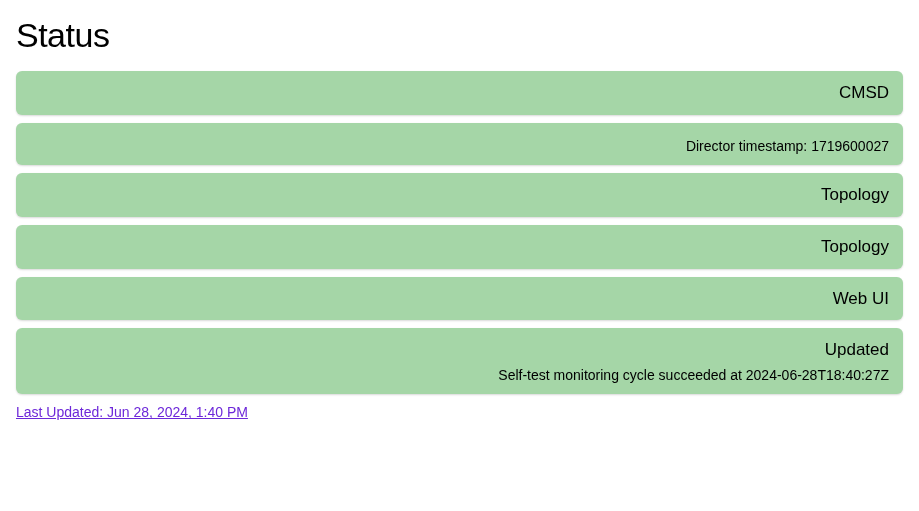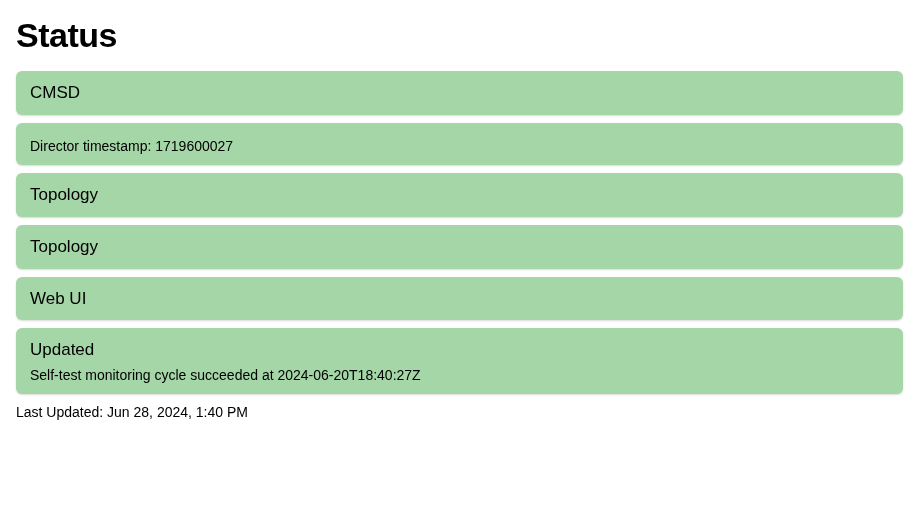--- a/index.html
+++ b/index.html
@@ -16,7 +16,7 @@
     }
     .page-title {
       font-size: 34px;
-      font-weight: 700;
+      font-weight: 400;
       color: #000000;
       margin-bottom: 16px;
       letter-spacing: -0.5px;

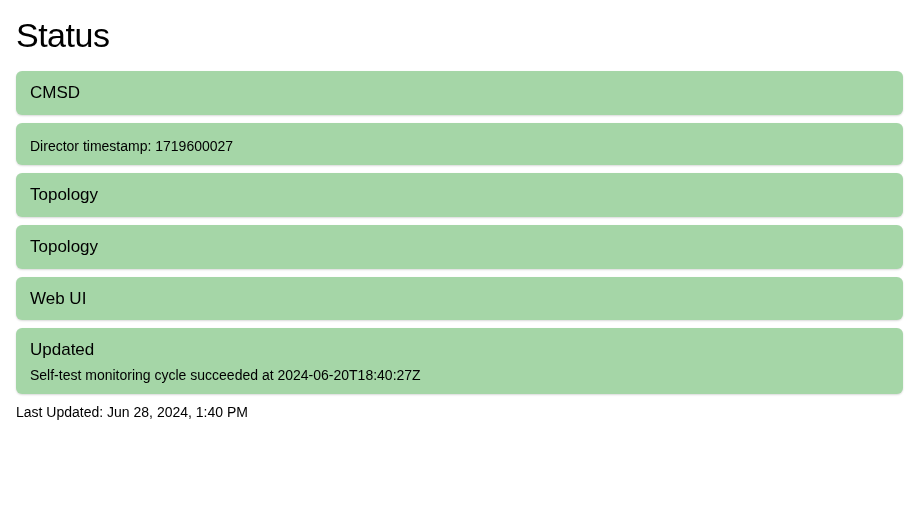--- a/index.html
+++ b/index.html
@@ -25,6 +25,7 @@
       display: flex;
       flex-direction: column;
       gap: 8px;
+      text-align: right;
     }
     .status-card {
       background: #a5d6a7;

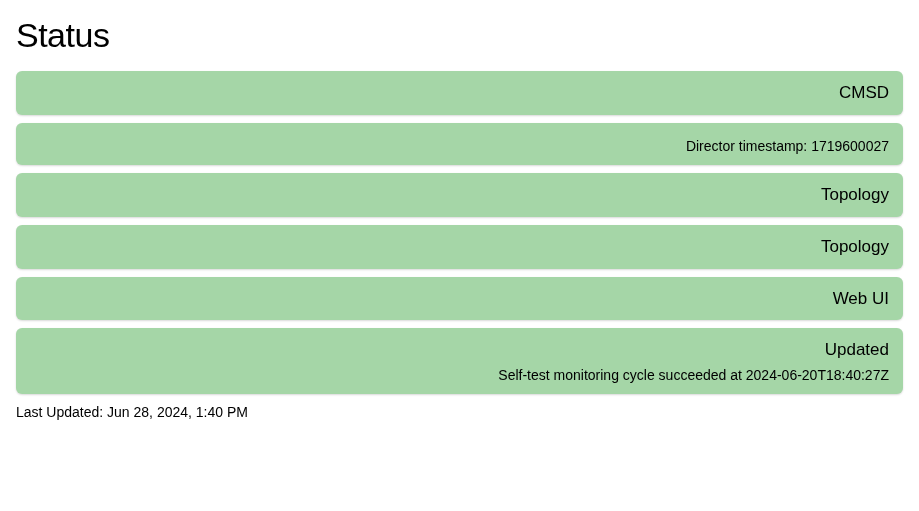--- a/index.html
+++ b/index.html
@@ -82,7 +82,7 @@
 
   <div class="status-card">
     <div class="status-card-title">Updated</div>
-    <div class="status-card-detail">Self-test monitoring cycle succeeded at 2024-06-20T18:40:27Z</div>
+    <div class="status-card-detail">Self-test monitoring cycle succeeded at 2024-06-28T18:40:27Z</div>
   </div>
 
 </div>

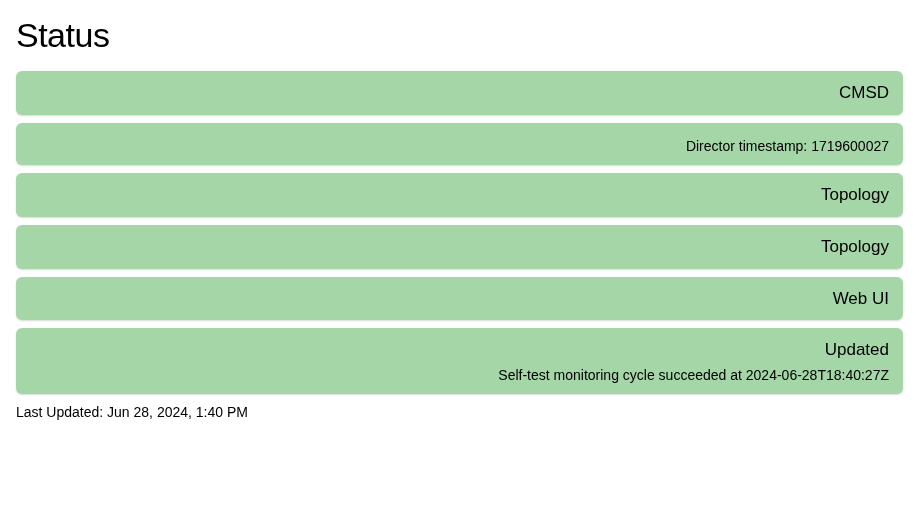--- a/index.html
+++ b/index.html
@@ -48,8 +48,9 @@
     }
     .last-updated {
       font-size: 14px;
-      color: #000000;
+      color: #6d28d9;
       margin-top: 10px;
+      text-decoration: underline;
     }
   </style>
 </head>

